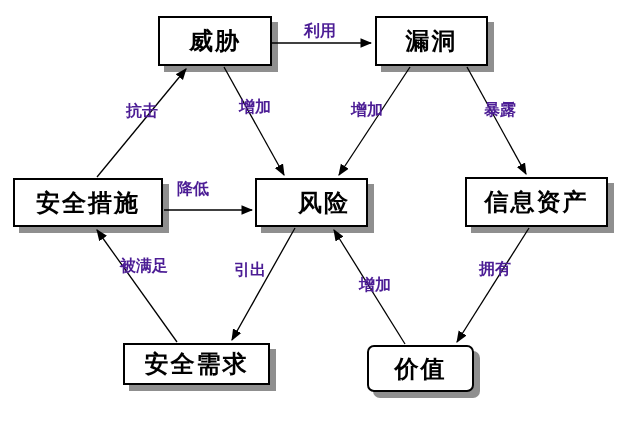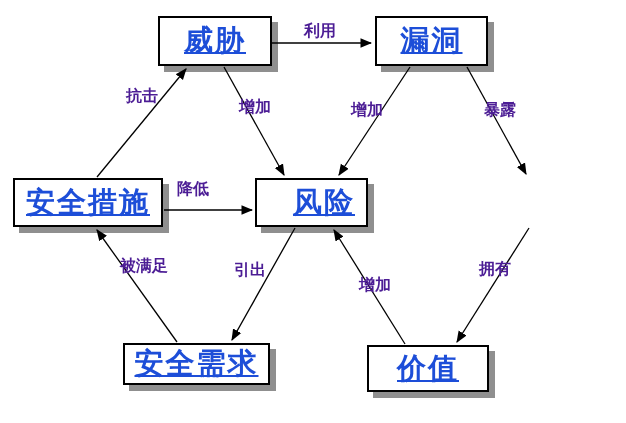--- a/index.html
+++ b/index.html
@@ -30,13 +30,12 @@
     display: flex;
     align-items: center;
     justify-content: center;
-    font-size: 29px;
+    font-size: 24px;
     font-weight: bold;
-    color: #1d4ed8;
+    color: #000000;
     letter-spacing: 2px;
     z-index: 2;
     white-space: nowrap;
-    text-decoration: underline;
   }
 
   .edge-label {

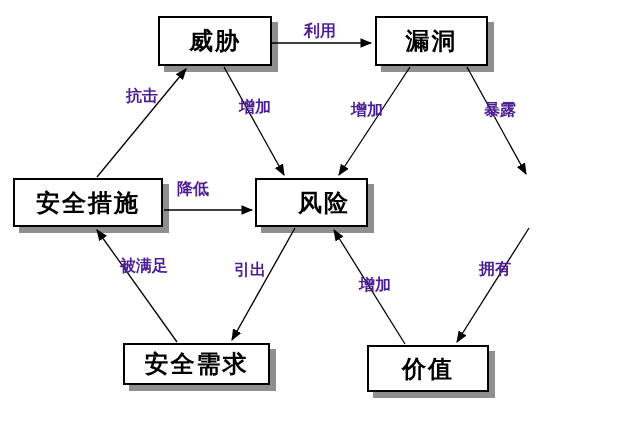--- a/index.html
+++ b/index.html
@@ -59,7 +59,7 @@
 
   
   #l-exploit   { left: 320px; top: 31px;  }
-  #l-resist    { left: 142px; top: 96px; }
+  #l-resist    { left: 142px; top: 111px; }
   #l-inc-thr   { left: 255px; top: 107px; }
   #l-inc-vuln  { left: 367px; top: 110px; }
   #l-expose    { left: 500px; top: 110px; }

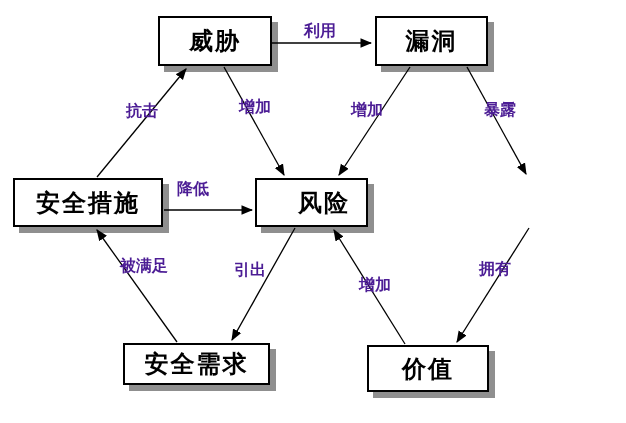--- a/index.html
+++ b/index.html
@@ -78,6 +78,7 @@
   <div class="node" id="n-vuln">漏洞</div>
   <div class="node" id="n-measures">安全措施</div>
   <div class="node" id="n-risk">风险</div>
+  <div class="node" id="n-assets">信息资产</div>
   <div class="node" id="n-reqs">安全需求</div>
   <div class="node" id="n-value">价值</div>
 

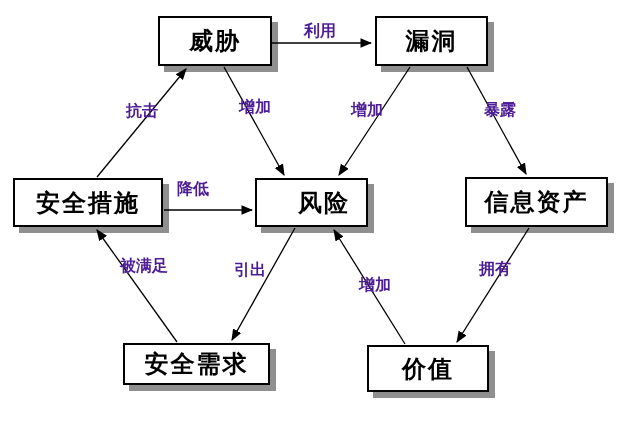--- a/index.html
+++ b/index.html
@@ -55,7 +55,7 @@
   #n-risk     { left: 255px; top: 178px; width: 113px; height: 49px; padding-left: 25px; }
   #n-assets   { left: 465px; top: 177px; width: 143px; height: 50px; }
   #n-reqs     { left: 123px; top: 343px; width: 147px; height: 42px; }
-  #n-value    { left: 367px; top: 345px; width: 122px; height: 47px; }
+  #n-value    { left: 367px; top: 345px; width: 107px; height: 47px; border-radius: 7px; }
 
   
   #l-exploit   { left: 320px; top: 31px;  }

